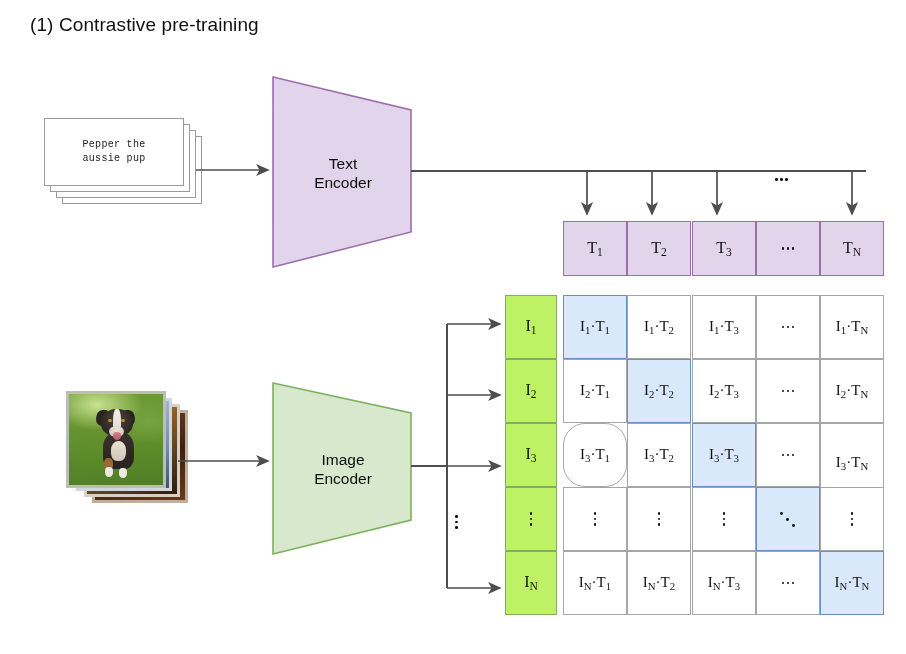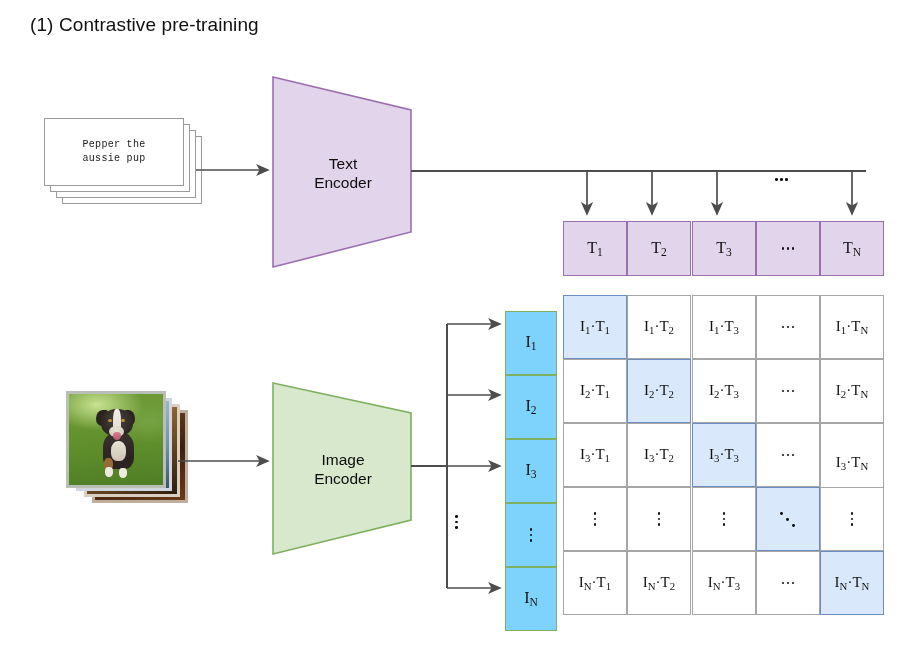--- a/index.html
+++ b/index.html
@@ -177,9 +177,8 @@
     border: 1px solid #9b6fae;
   }
   .i-cell {
-    background: #7dd3fc;
+    background: #bef264;
     border: 1px solid #7fb05f;
-    margin-top: 16px;
   }
   .m-cell {
     background: #ffffff;

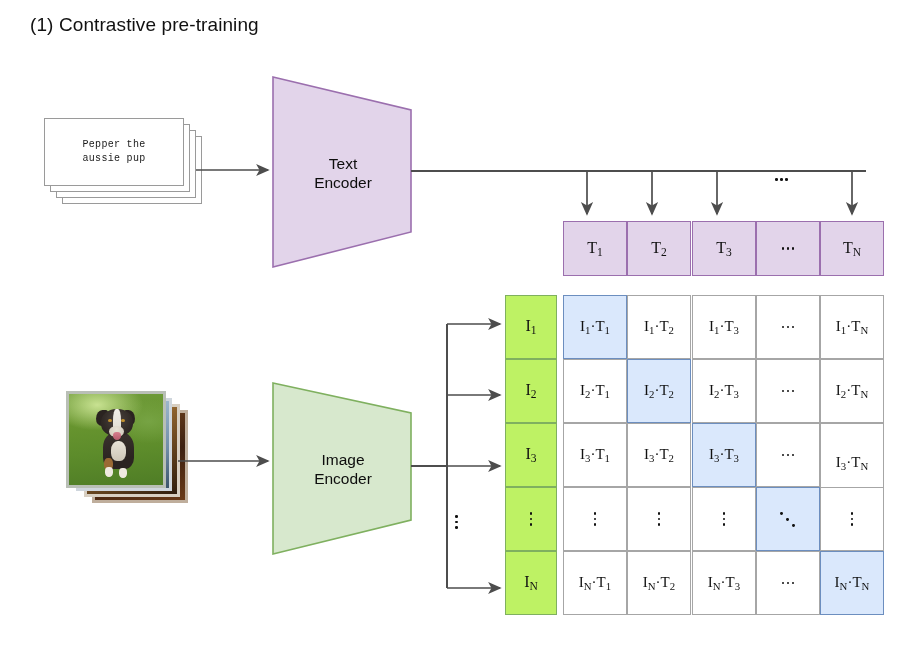--- a/index.html
+++ b/index.html
@@ -414,7 +414,7 @@
       <div class="cellbox m-cell" style="left: 820px; top: 359px; width: 64px; height: 64px;">
         <span><span>I<span class="sub">2</span></span>·<span>T<span class="sub">N</span></span></span>
       </div>
-      <div class="cellbox m-cell" style="left: 563px; top: 423px; width: 64px; height: 64px;">
+      <div class="cellbox m-cell" style="left: 563px; top: 423px; width: 64px; height: 64px; border-radius: 22px;">
         <span><span>I<span class="sub">3</span></span>·<span>T<span class="sub">1</span></span></span>
       </div>
       <div class="cellbox m-cell" style="left: 627px; top: 423px; width: 64px; height: 64px;">

